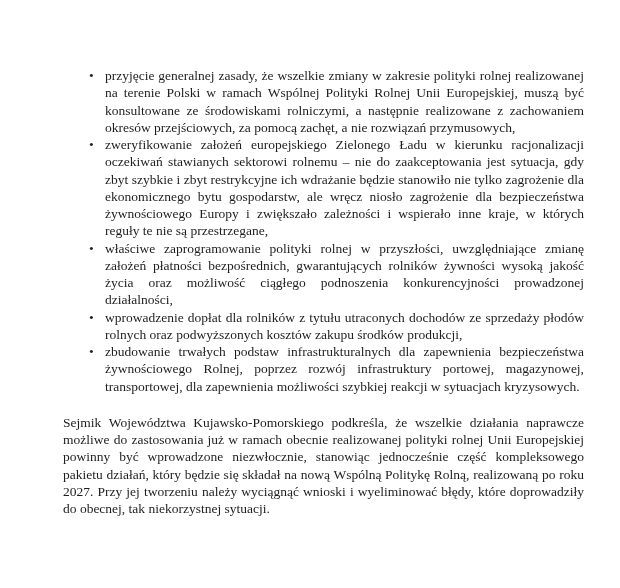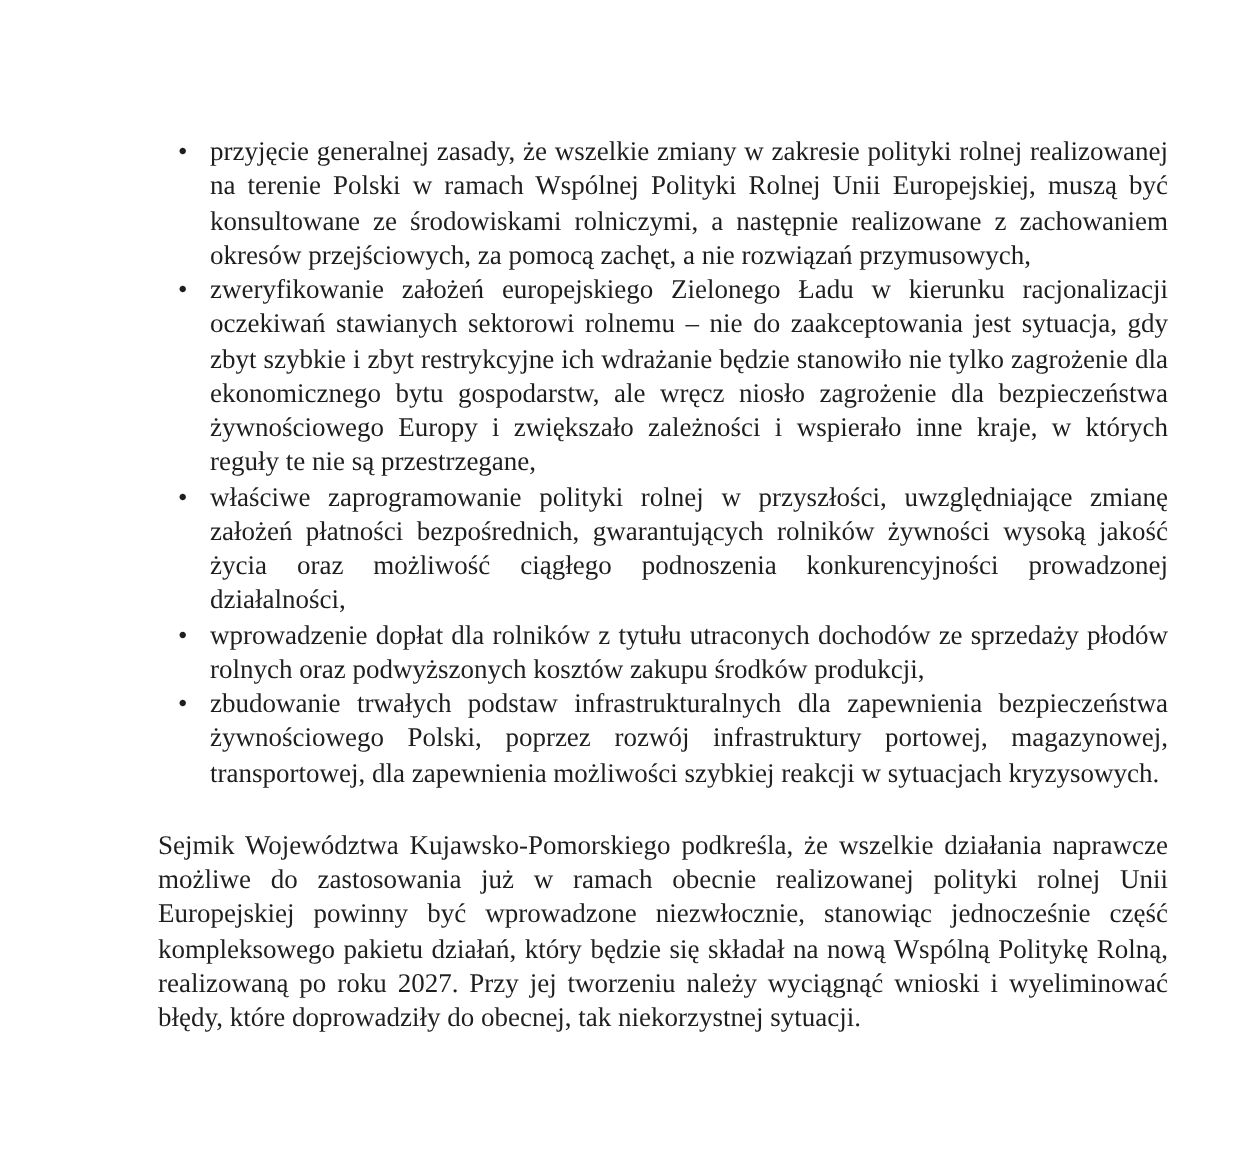--- a/index.html
+++ b/index.html
@@ -71,7 +71,7 @@
       </li>
       <li>
         <span class="dot">•</span>
-        <span>zbudowanie trwałych podstaw infrastrukturalnych dla zapewnienia bezpieczeństwa żywnościowego Polski, poprzez rozwój infrastruktury portowej, magazynowej, transportowej, dla zapewnienia możliwości szybkiej reakcji w sytuacjach kryzysowych.</span>
+        <span>zbudowanie trwałych podstaw infrastrukturalnych dla zapewnienia bezpieczeństwa żywnościowego Rolnej, poprzez rozwój infrastruktury portowej, magazynowej, transportowej, dla zapewnienia możliwości szybkiej reakcji w sytuacjach kryzysowych.</span>
       </li>
     </ul>
 

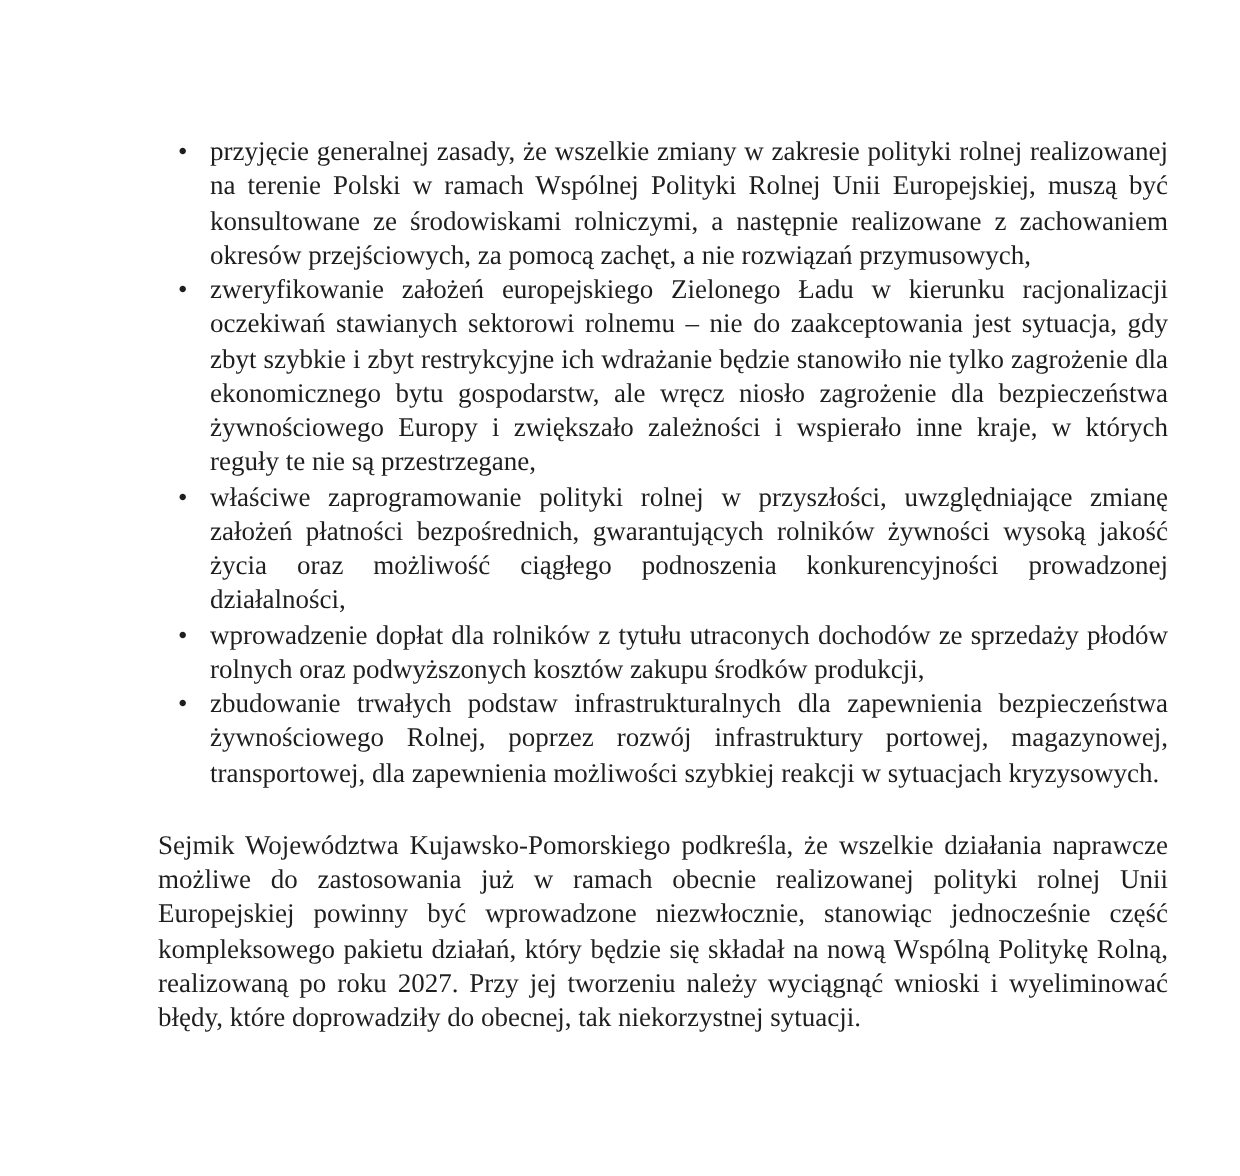--- a/index.html
+++ b/index.html
@@ -42,7 +42,7 @@
     font-size: 13.5px;
   }
   p.closing {
-    margin: 19px 0 0 16px;
+    margin: 19px 0 0 0;
     text-align: justify;
   }
 </style>

